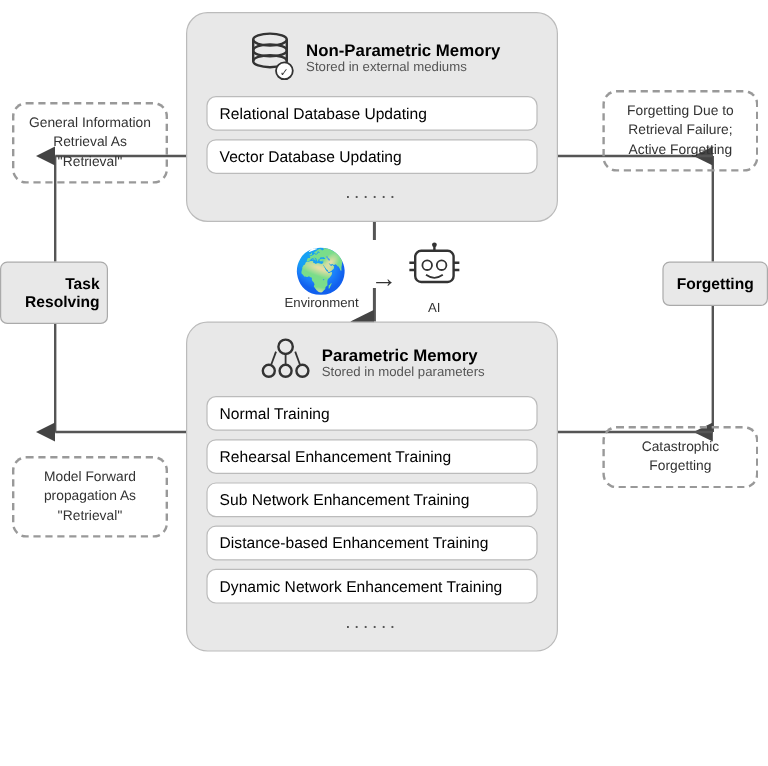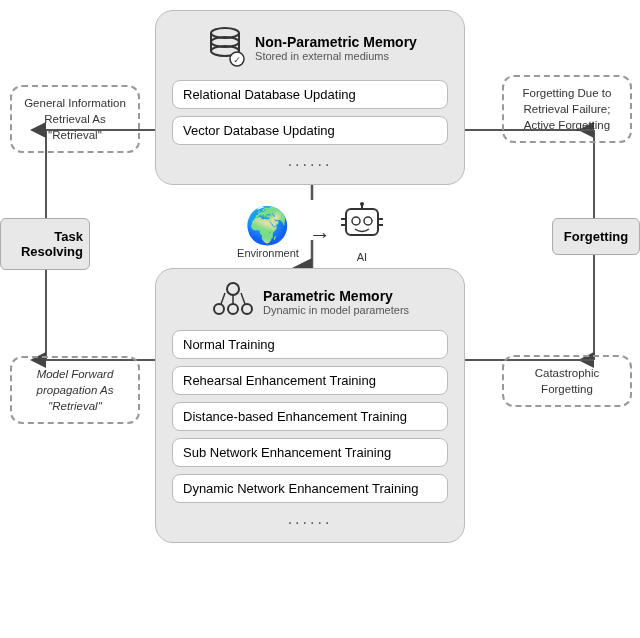--- a/index.html
+++ b/index.html
@@ -326,7 +326,7 @@
       </div>
       <div class="box-title-group">
         <span class="box-title">Parametric Memory</span>
-        <span class="box-subtitle">Dynamic in model parameters</span>
+        <span class="box-subtitle">Stored in model parameters</span>
       </div>
     </div>
     <div class="memory-item">Normal Training</div>

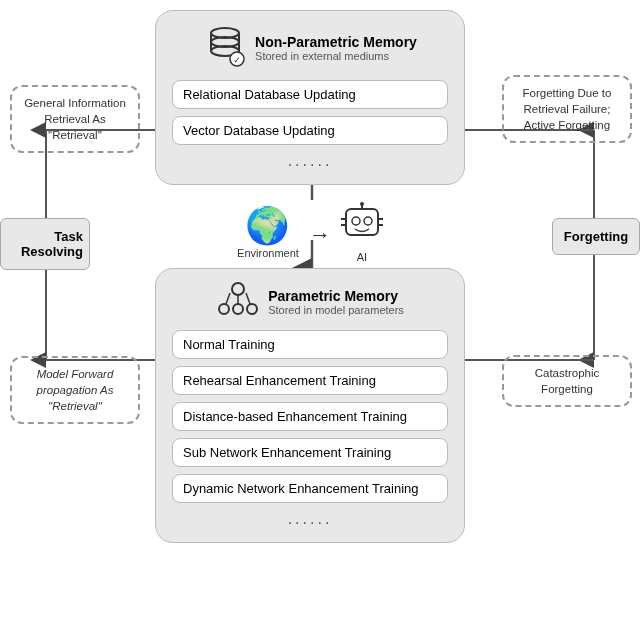--- a/index.html
+++ b/index.html
@@ -143,10 +143,9 @@
     }
 
     .dashed-box-model {
-      top: 356px;
+      top: 380px;
       left: 10px;
       width: 130px;
-      font-style: italic;
     }
 
     .dashed-box-catastrophic {

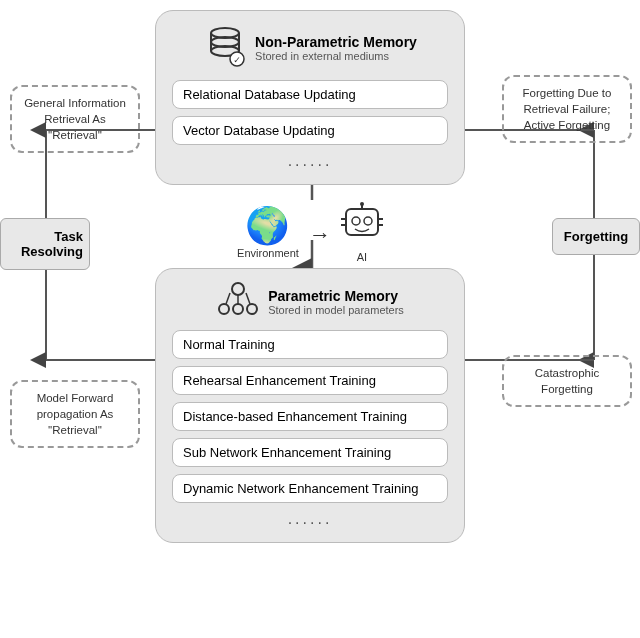--- a/index.html
+++ b/index.html
@@ -330,8 +330,8 @@
     </div>
     <div class="memory-item">Normal Training</div>
     <div class="memory-item">Rehearsal Enhancement Training</div>
+    <div class="memory-item">Sub Network Enhancement Training</div>
     <div class="memory-item">Distance-based Enhancement Training</div>
-    <div class="memory-item">Sub Network Enhancement Training</div>
     <div class="memory-item">Dynamic Network Enhancement Training</div>
     <div class="dots">......</div>
   </div>

